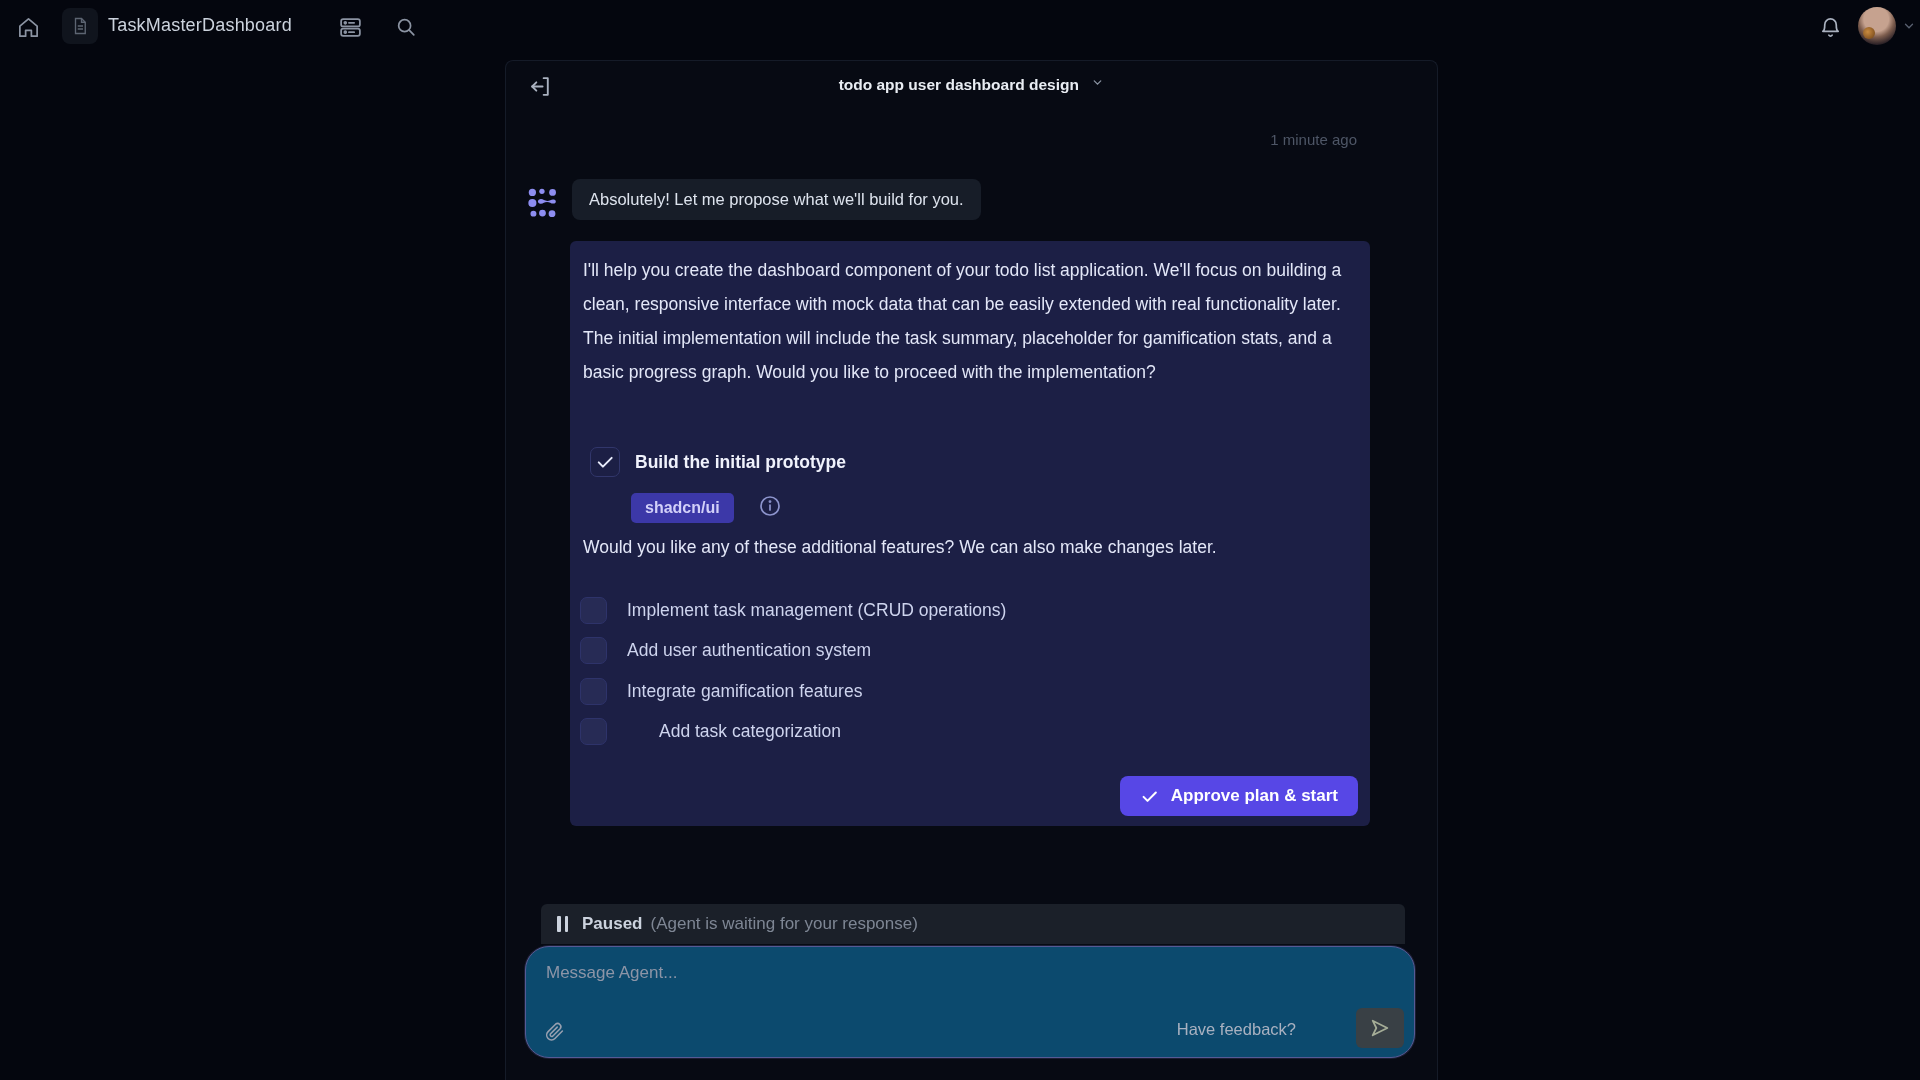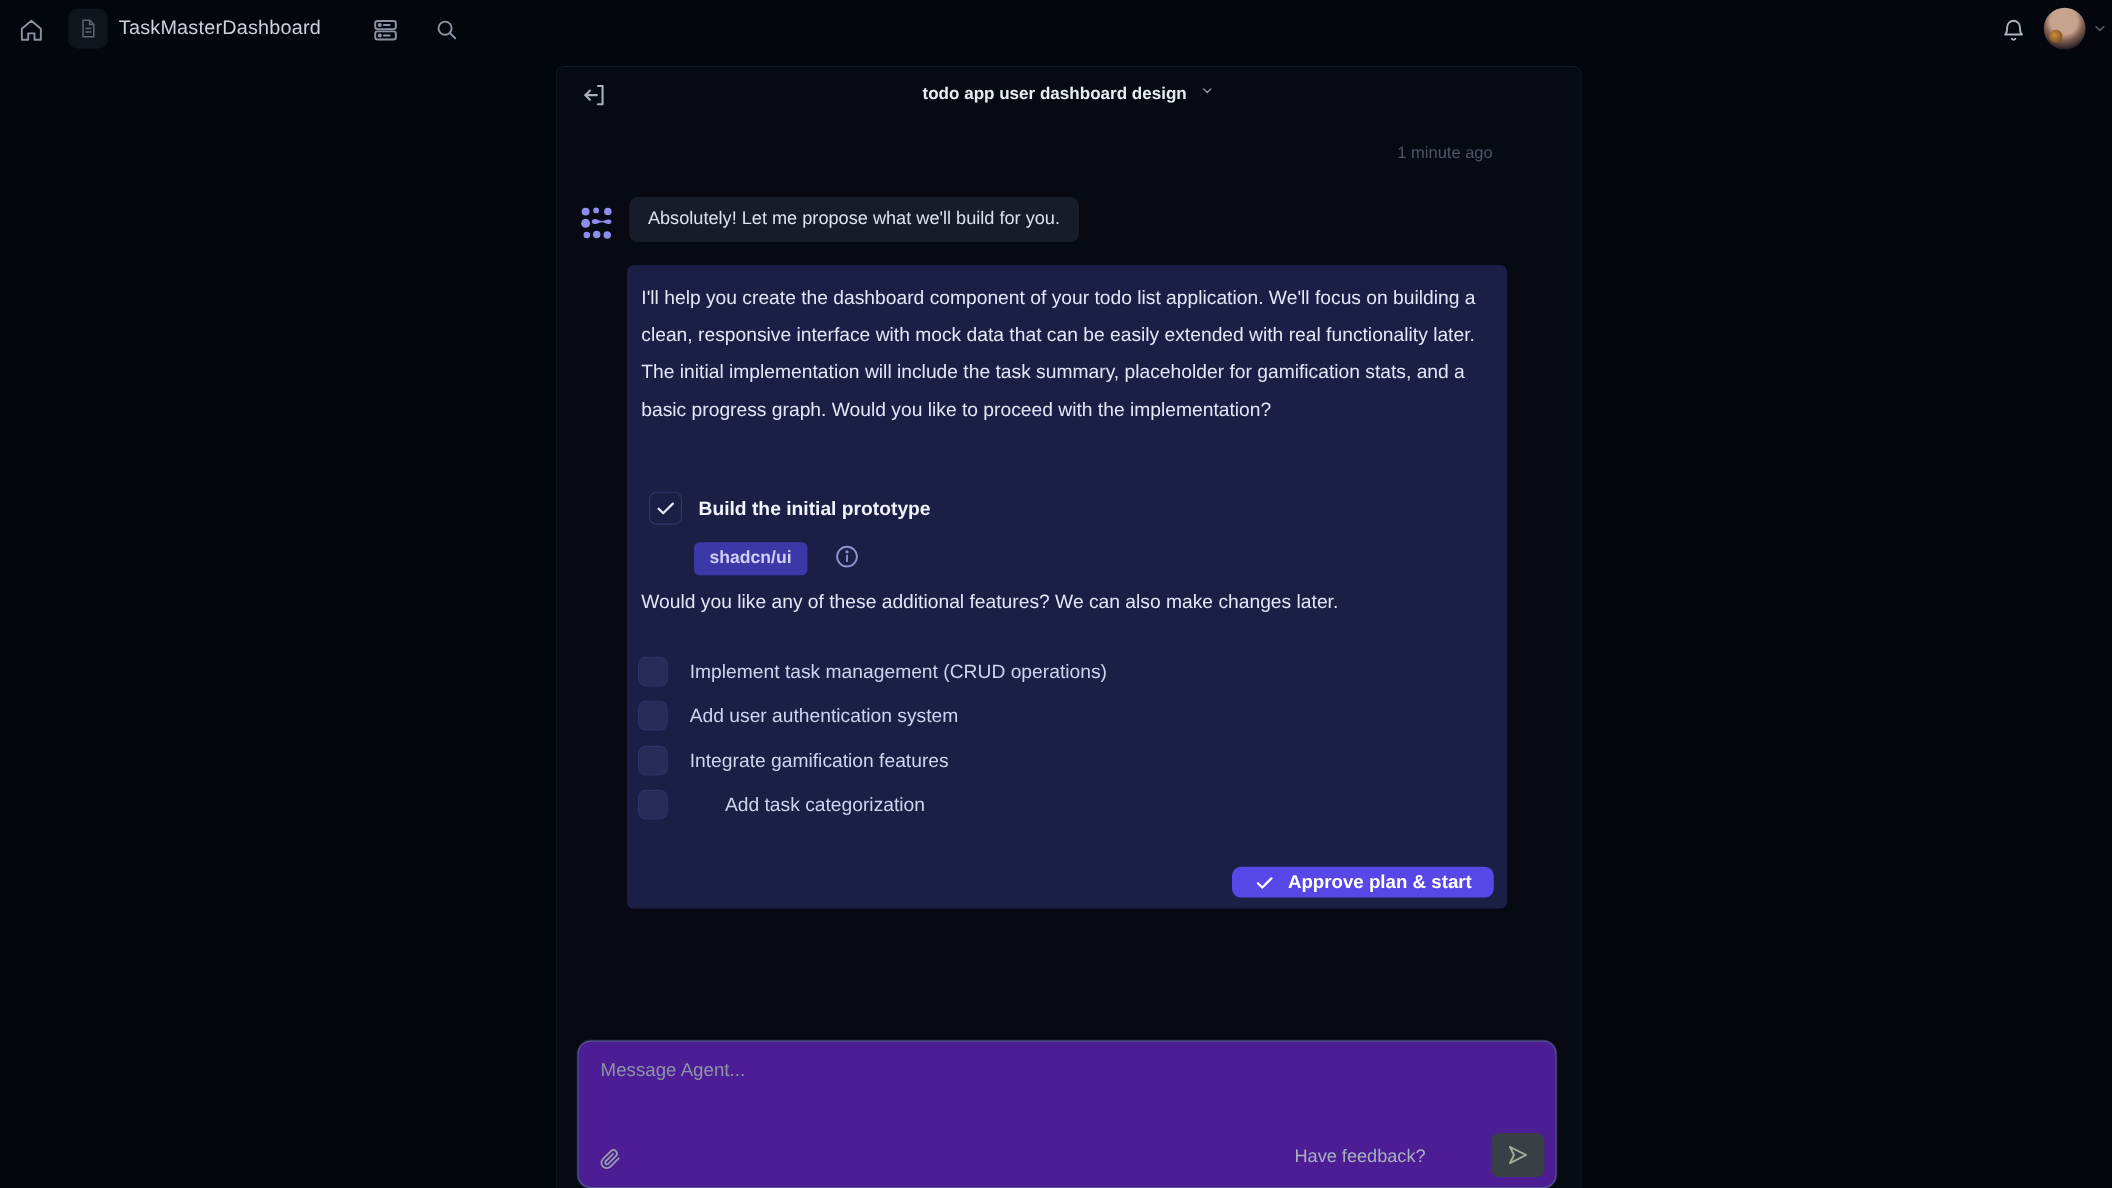--- a/index.html
+++ b/index.html
@@ -68,7 +68,7 @@
     border: 1px solid #2e336a; }
   .feature-label { margin-left: 20px; font-size: 17.5px; font-weight: 500; color: #ced4ee; }
   .fr0 { top: 356px; } .fr1 { top: 396px; } .fr2 { top: 437px; } .fr3 { top: 477px; gap: 32px; }
-  .approve-btn { position: absolute; right: 12px; bottom: 10px; height: 28px; padding: 0 20px;
+  .approve-btn { position: absolute; right: 12px; bottom: 10px; height: 40px; padding: 0 20px;
     background: #5747e6; border: none; border-radius: 8px; color: #ffffff; cursor: pointer;
     display: flex; align-items: center; font-size: 17px; font-weight: 700; }
   .approve-btn .btn-check { margin-right: 12px; display: flex; }

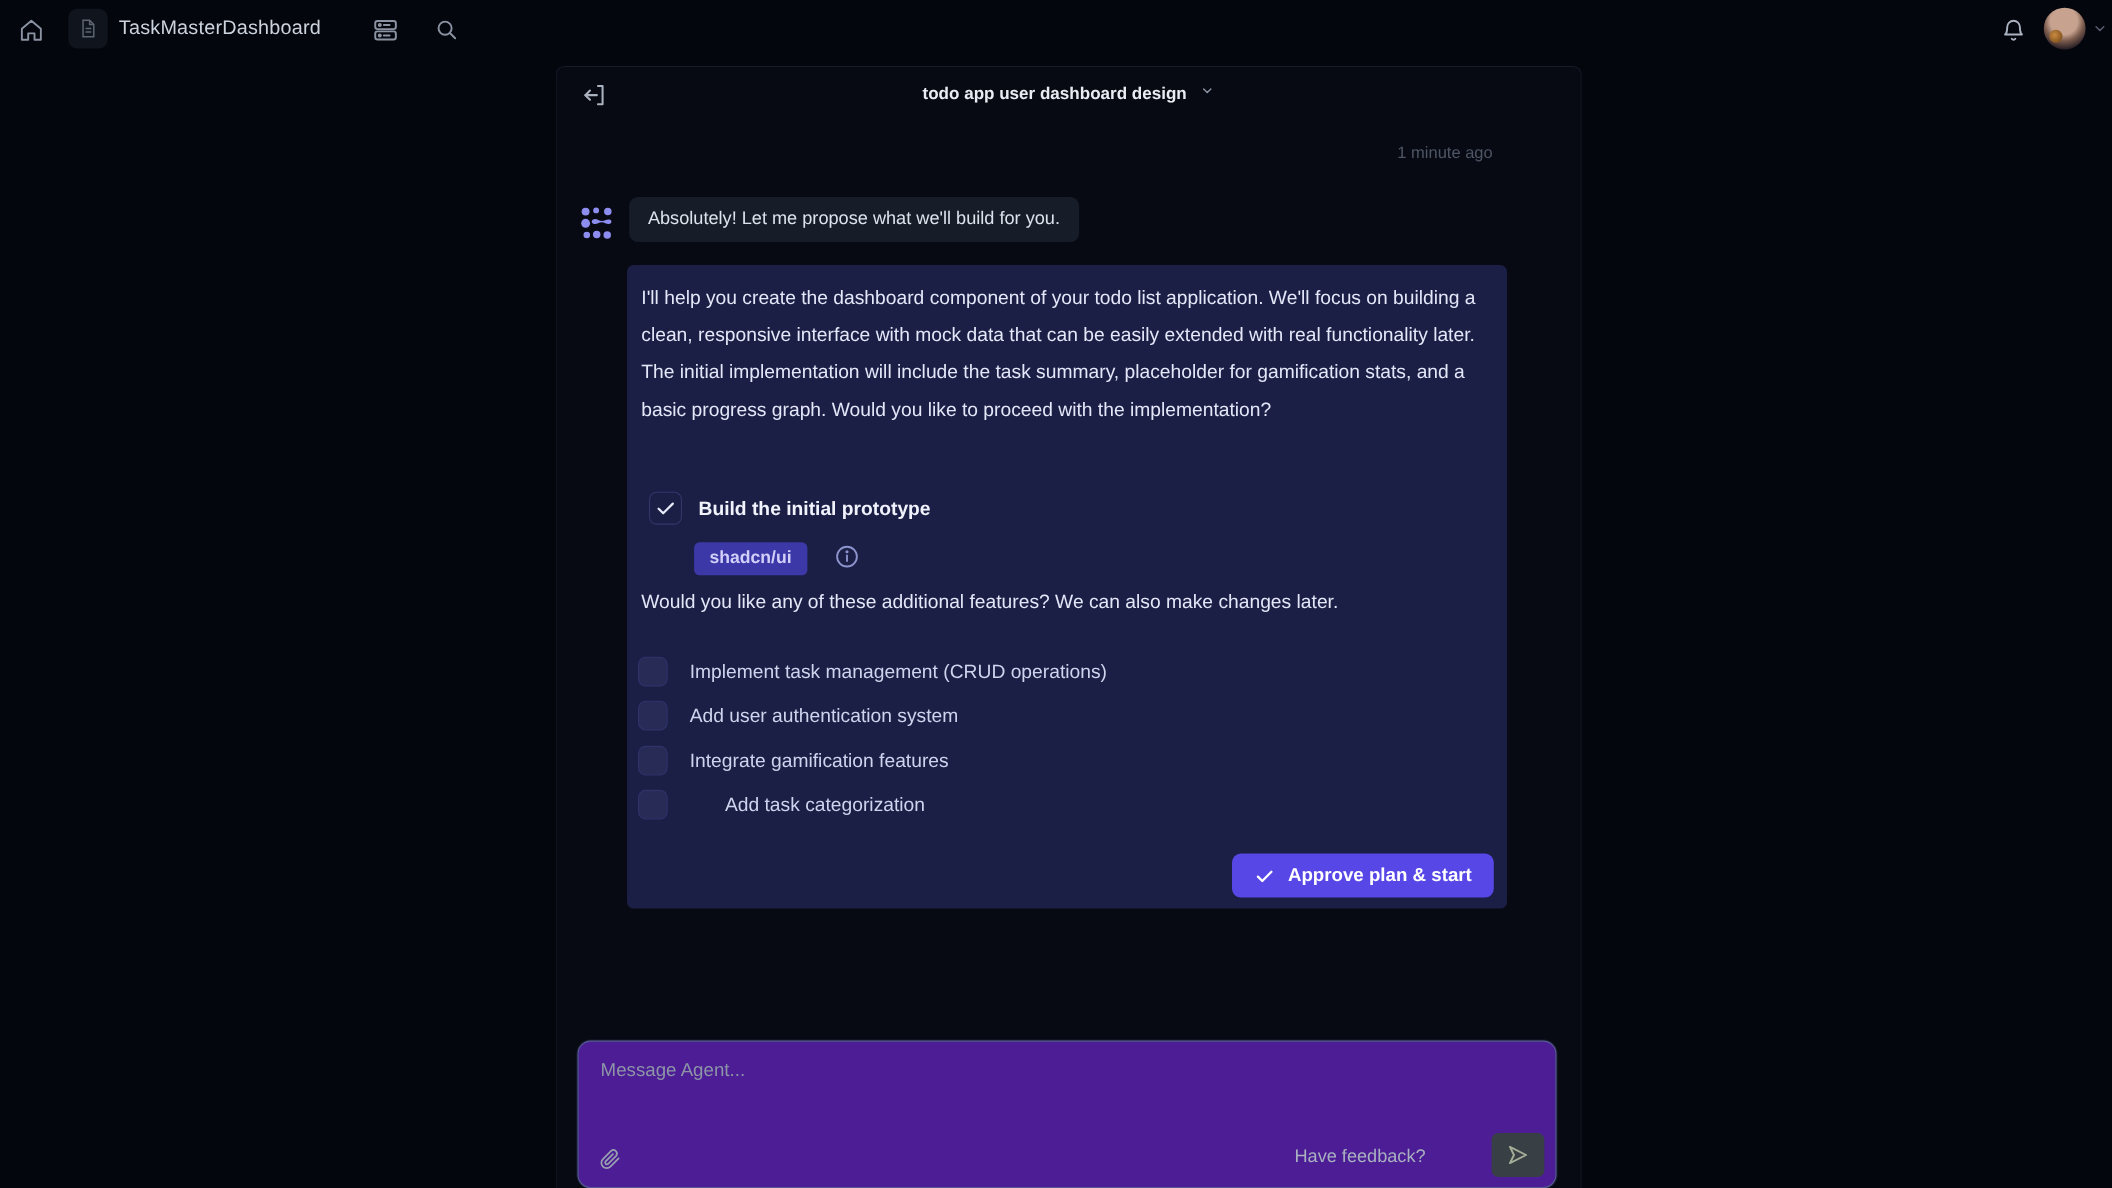--- a/index.html
+++ b/index.html
@@ -262,6 +262,14 @@
       </button>
     </div>
 
+    <div class="status-bar">
+      <span class="pause-icon">
+          <i></i>
+          <i></i>
+        </span>
+      <span class="status-state">Paused</span>
+      <span class="status-detail">(Agent is waiting for your response)</span>
+    </div>
 
     <div class="composer">
       <textarea class="composer-input" placeholder="Message Agent..." style=""></textarea>

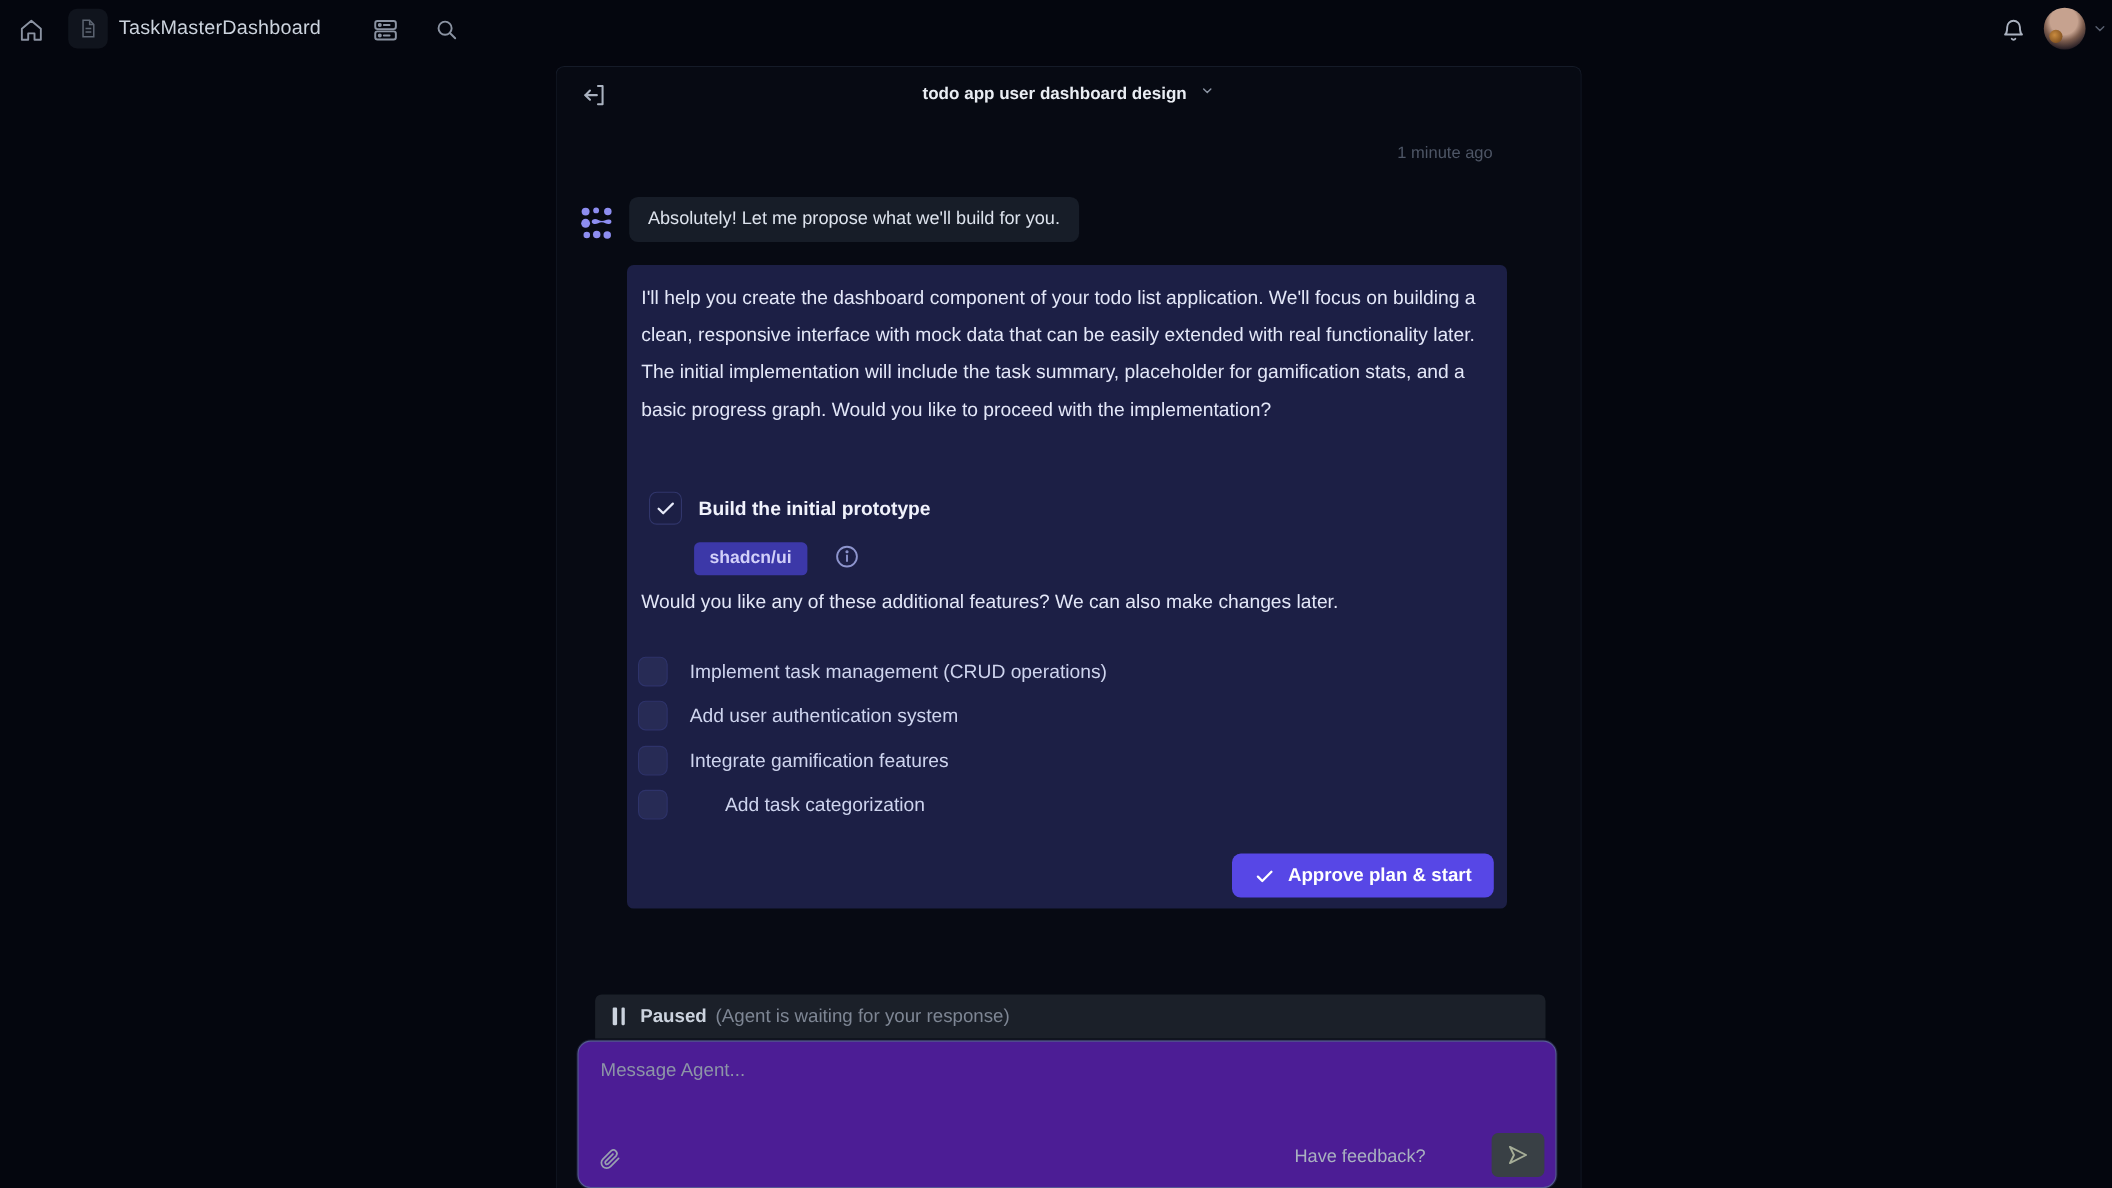--- a/index.html
+++ b/index.html
@@ -81,8 +81,8 @@
   .status-state { font-size: 17px; font-weight: 700; color: #ccd3de; margin-right: 8px; }
   .status-detail { font-size: 17px; color: #7e8694; }
 
-  .composer { position: absolute; left: 19px; top: 885px; width: 890px; height: 134px;
-    background: #4c1d95; border: 1.5px solid #565a94; border-radius: 12px;
+  .composer { position: absolute; left: 19px; top: 885px; width: 890px; height: 112px;
+    background: #0c4a6e; border: 1.5px solid #565a94; border-radius: 24px;
     box-shadow: 0 0 0 1px rgba(86,90,148,0.25); }
   .composer-input { position: absolute; left: 0; top: 0; width: 100%; height: 62px;
     background: transparent; border: none; outline: none; resize: none;

